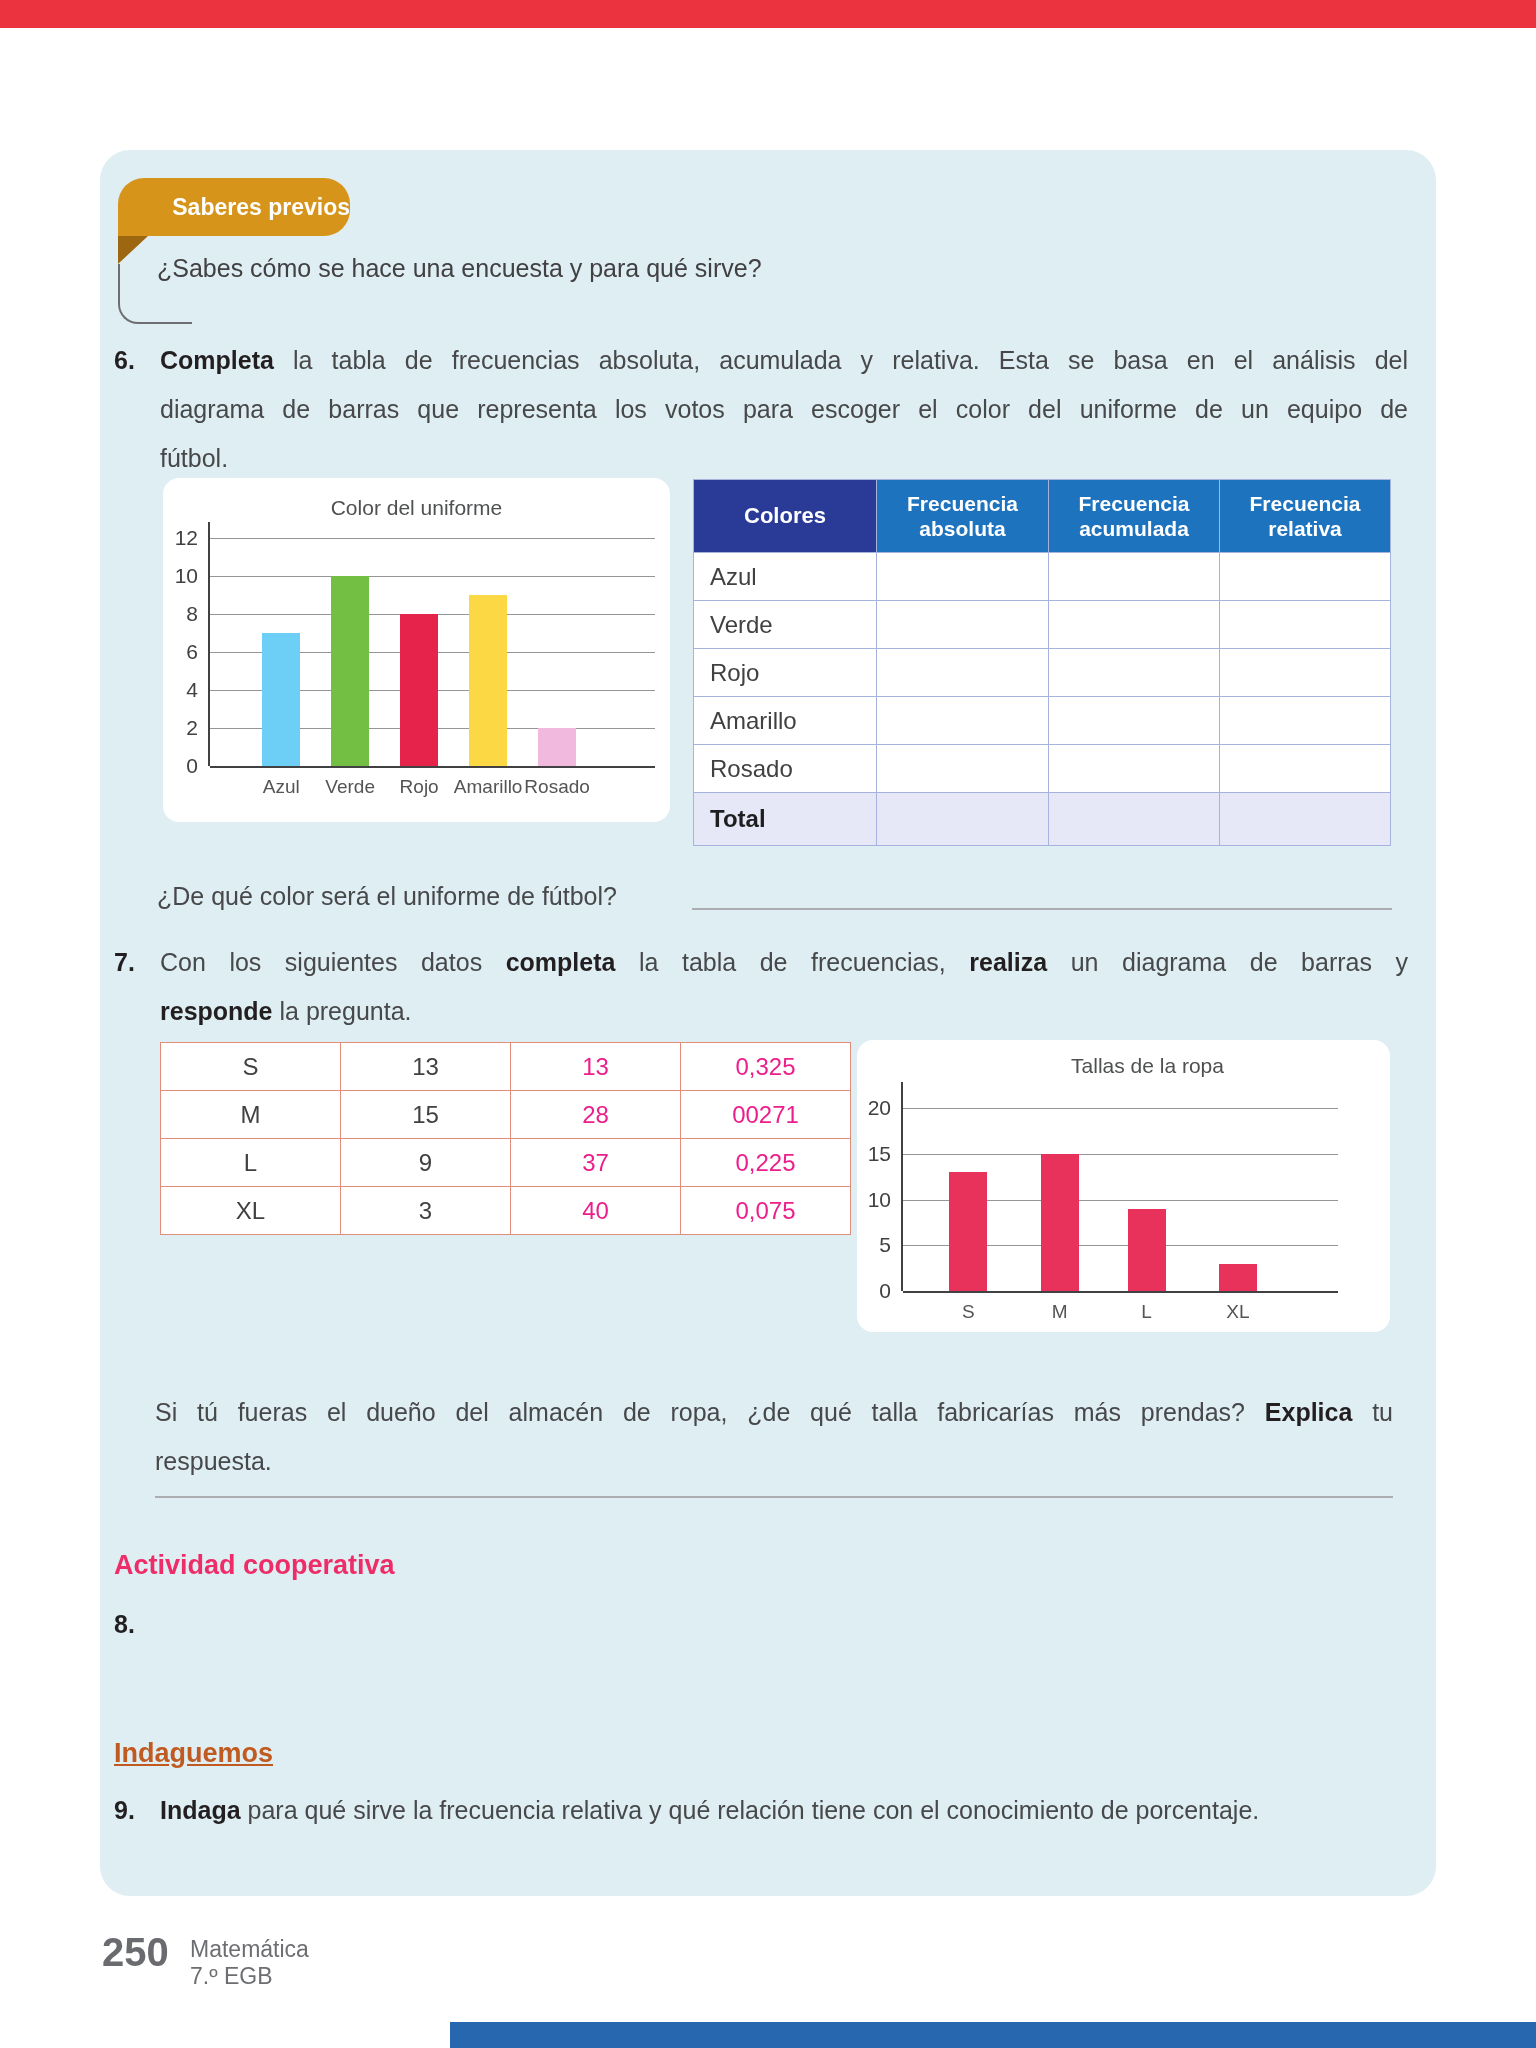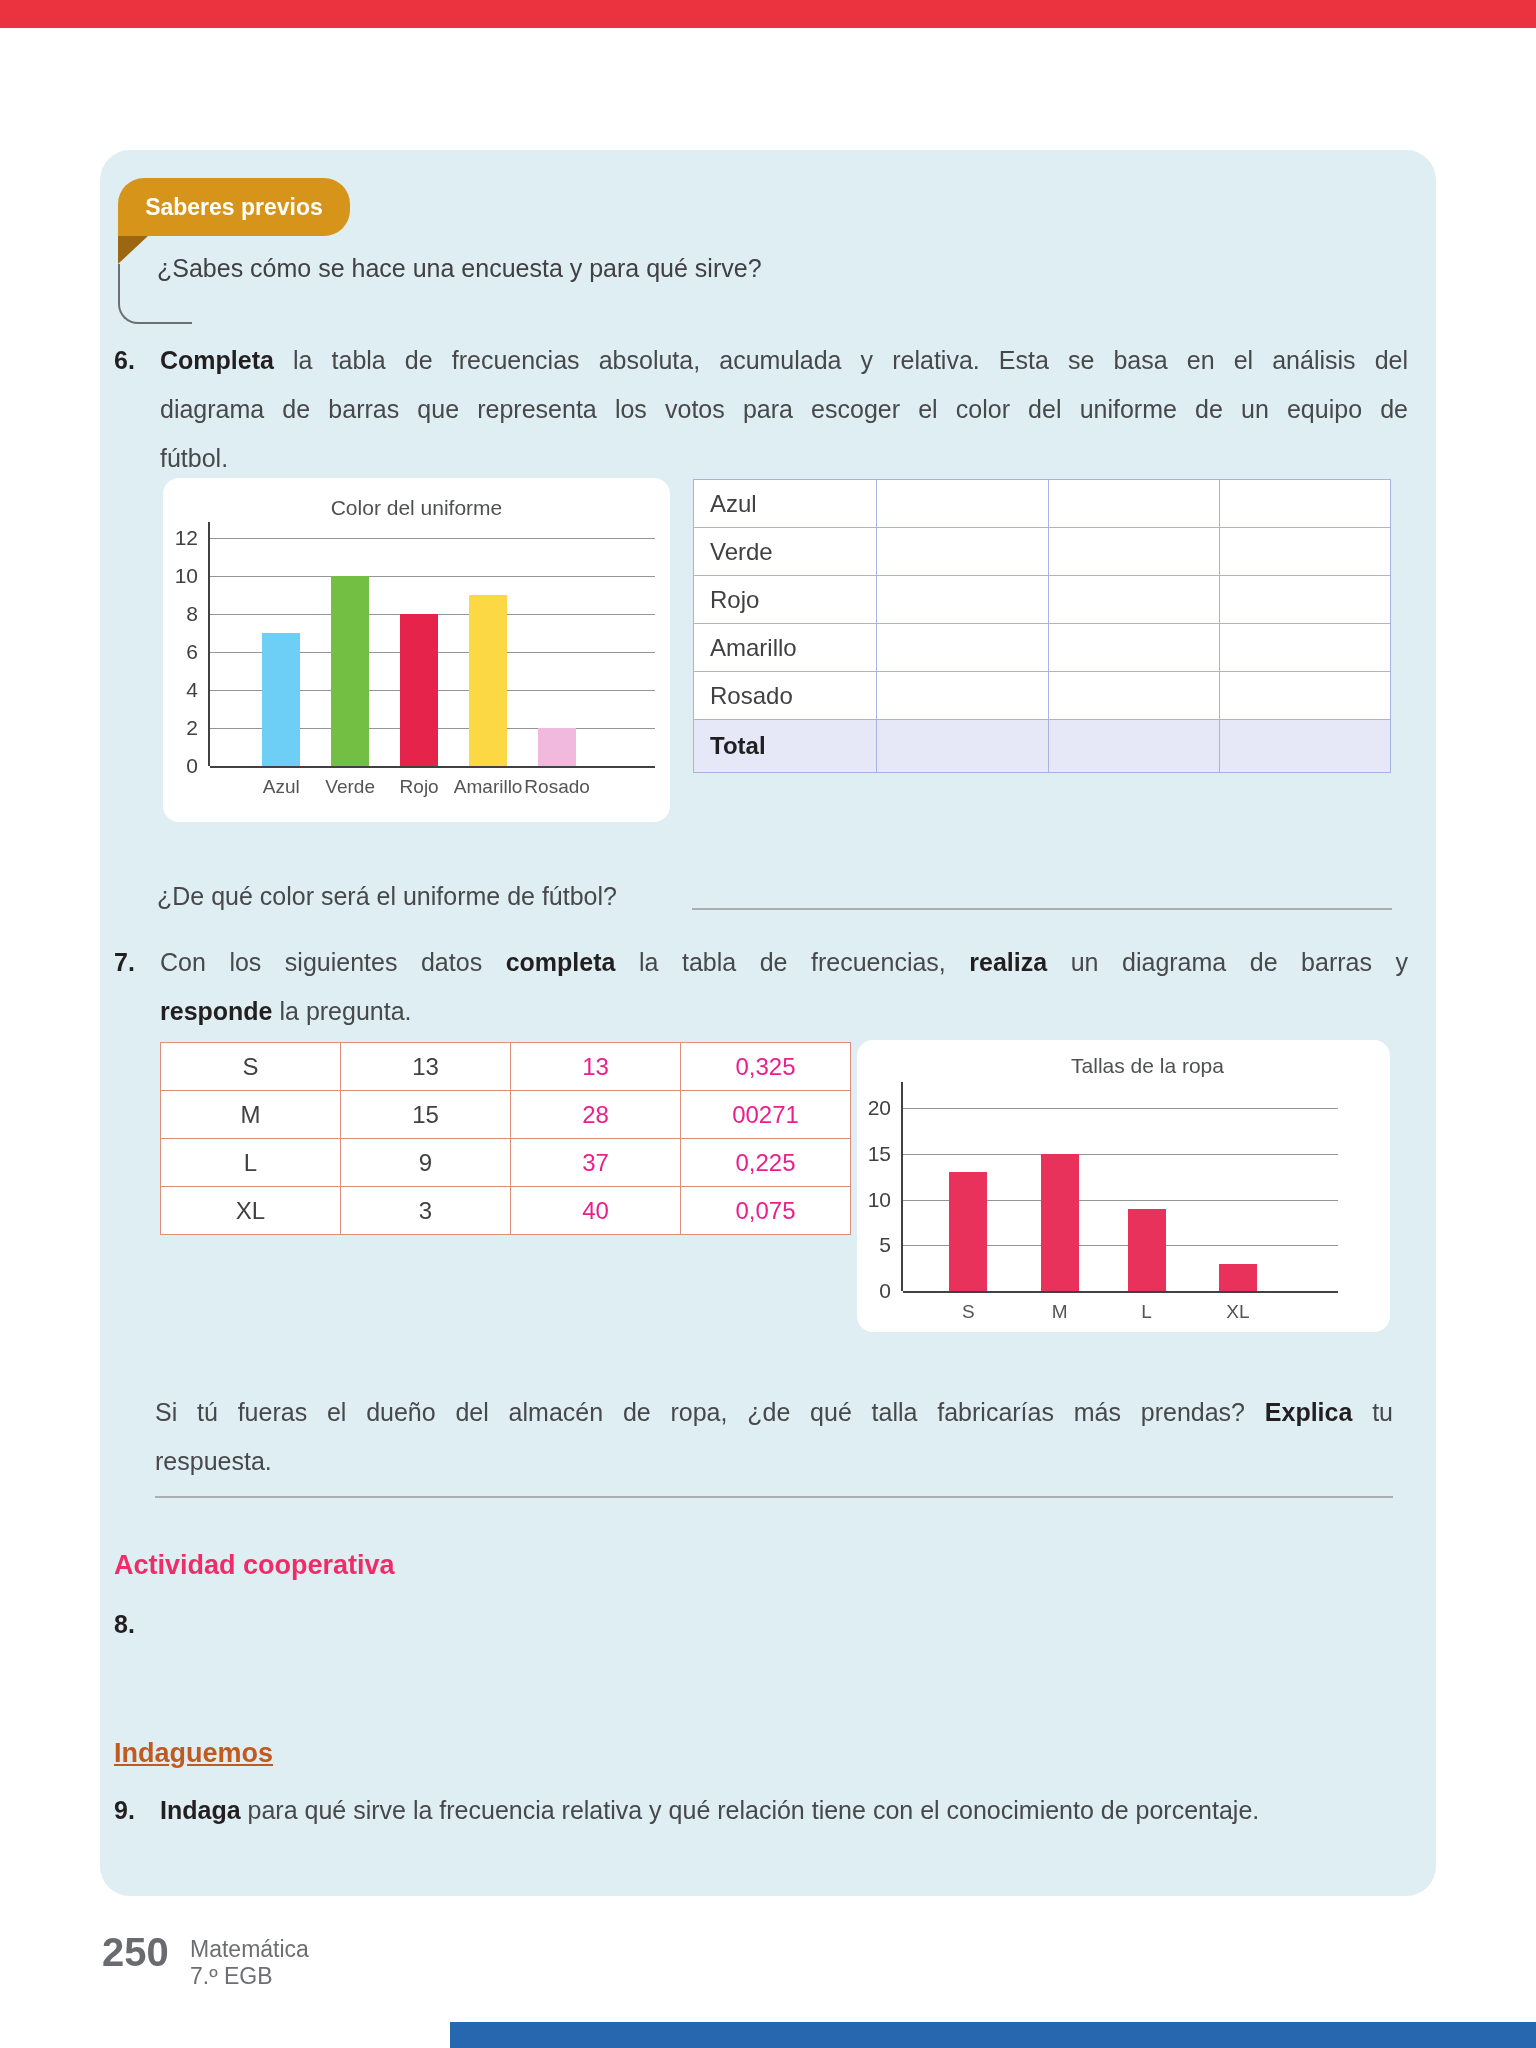--- a/index.html
+++ b/index.html
@@ -17,7 +17,7 @@
 
   
   .badge{position:absolute;left:18px;top:28px;width:232px;height:58px;background:#D6951A;
-    border-radius:26px 26px 26px 0;display:flex;align-items:center;justify-content:center;}
+    border-radius:26px 26px 26px 0;display:flex;align-items:center;justify-content:flex-end;}
   .badge-label{color:#ffffff;font-weight:bold;font-size:23px;}
   .badge-fold{position:absolute;left:18px;top:86px;width:0;height:0;
     border-top:28px solid #9C6710;border-right:30px solid transparent;}

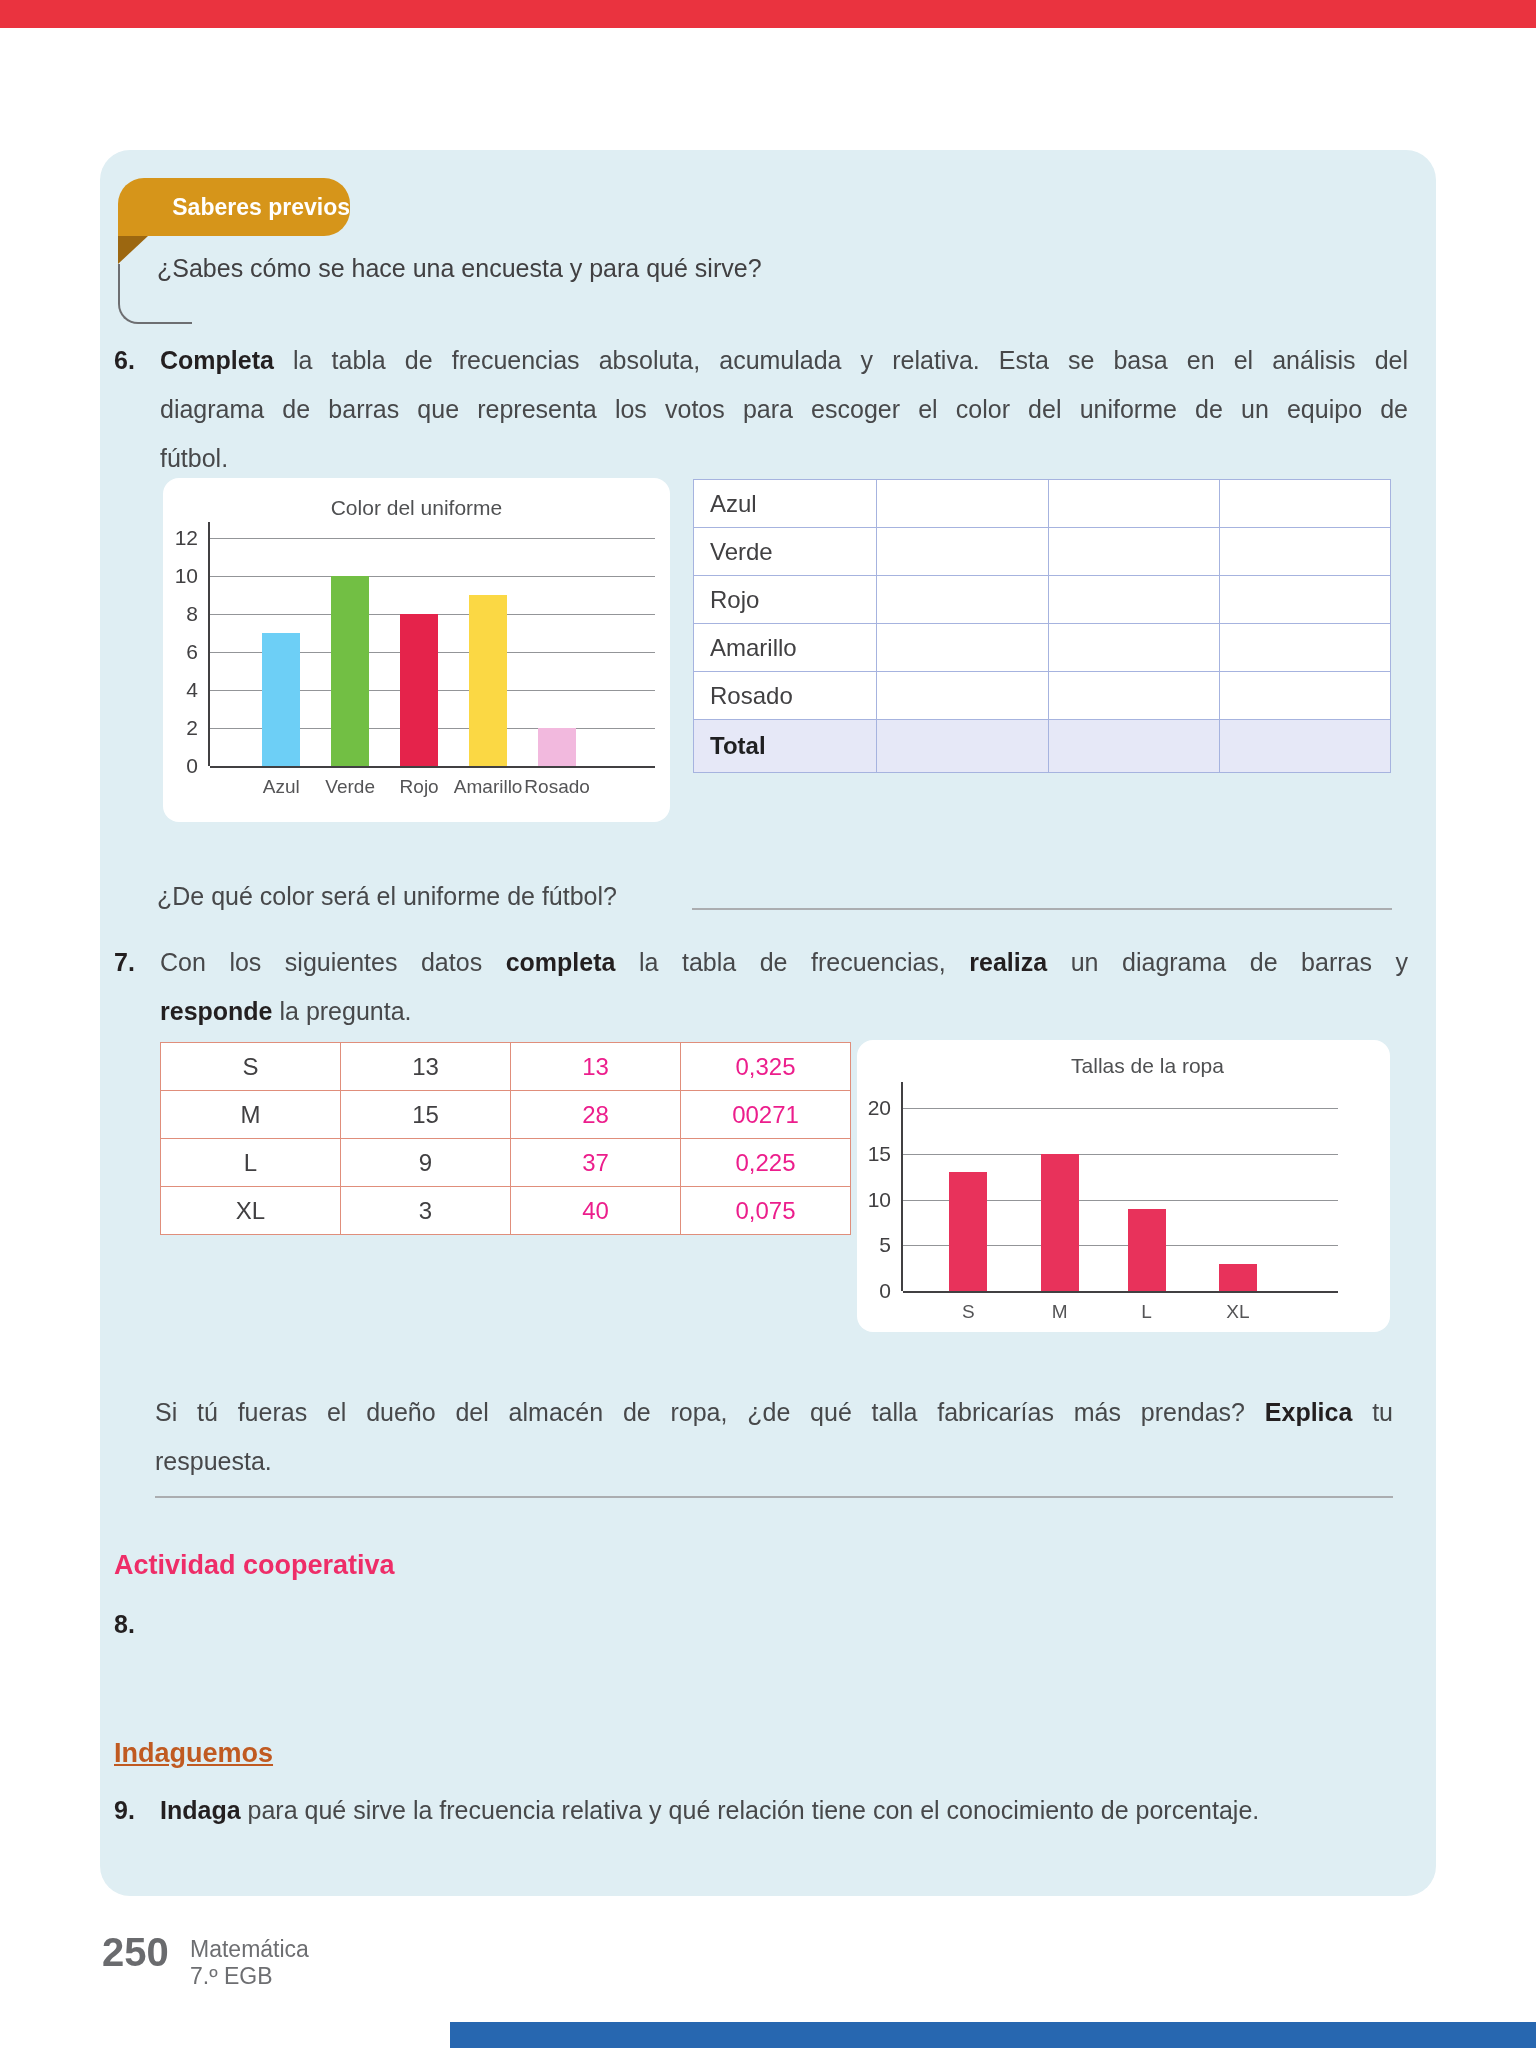--- a/index.html
+++ b/index.html
@@ -143,6 +143,12 @@
         <col style="width:171px;">
       </colgroup>
     <tbody>
+        <tr>
+      <th class="hc1">Colores</th>
+      <th class="hc2">Frecuencia absoluta</th>
+      <th class="hc2">Frecuencia acumulada</th>
+      <th class="hc2">Frecuencia relativa</th>
+    </tr>
     <tr>
       <td class="lbl">Azul</td>
       <td></td>

